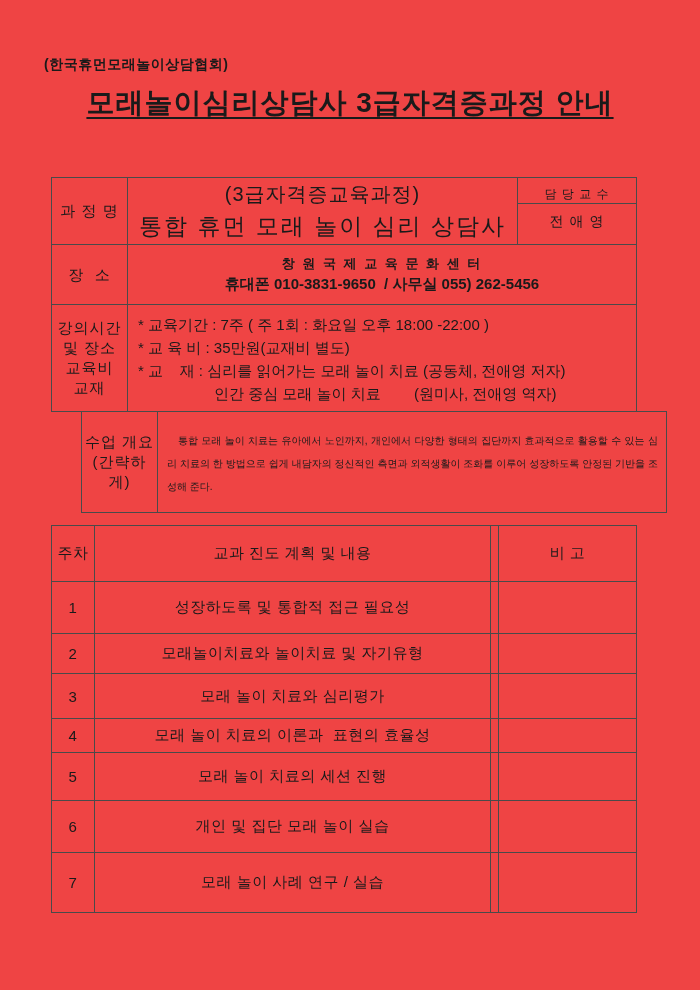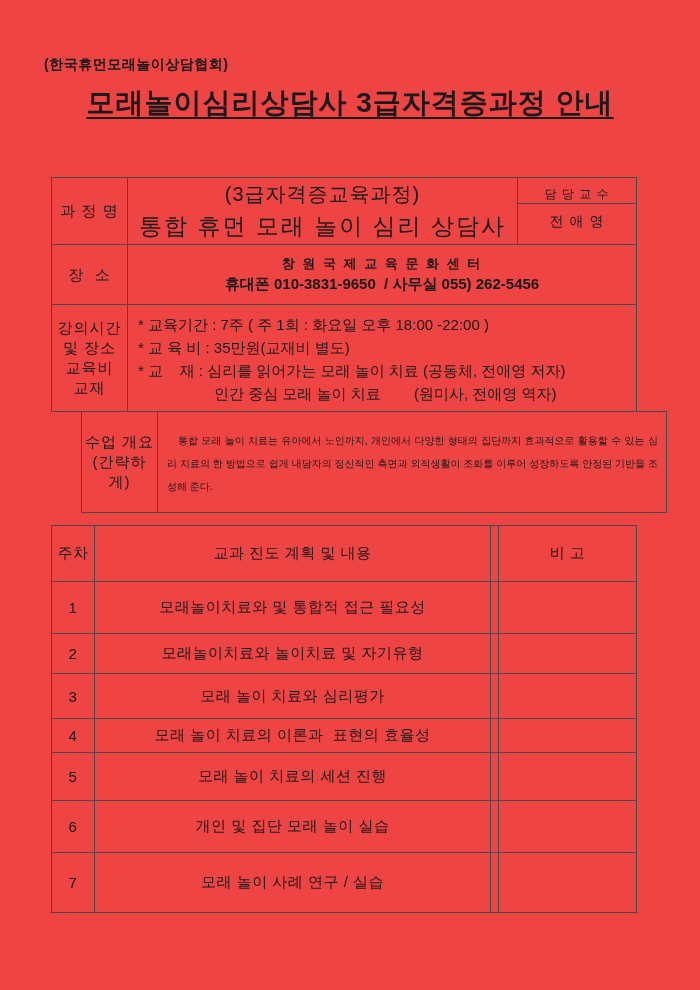--- a/index.html
+++ b/index.html
@@ -152,7 +152,7 @@
     </tr>
     <tr>
       <td>1</td>
-      <td>모래놀이치료와 및 통합적 접근 필요성</td>
+      <td>성장하도록 및 통합적 접근 필요성</td>
       <td></td>
       <td></td>
     </tr>

